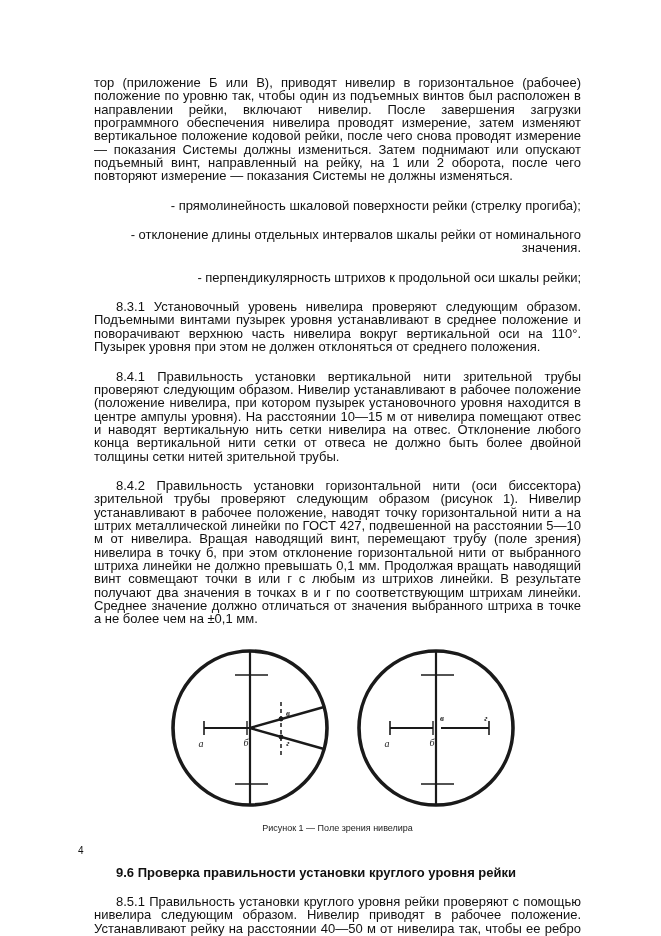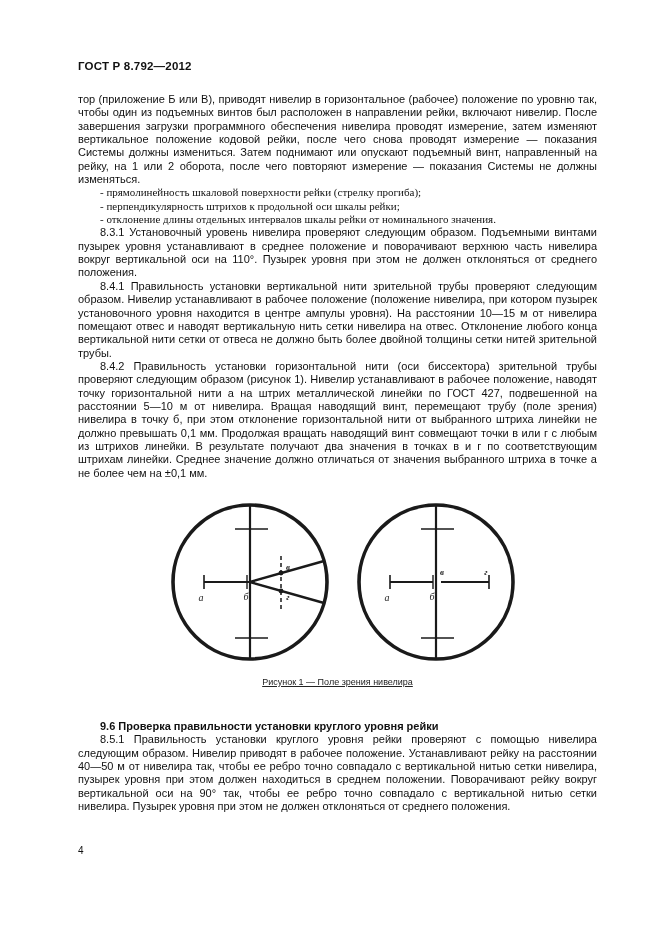--- a/index.html
+++ b/index.html
@@ -85,7 +85,6 @@
 
 <div class="page">
 
-  <div class="doc-header">ГОСТ Р 8.792—2012</div>
 
   <div class="body-text">
     <p>тор (приложение Б или В), приводят нивелир в горизонтальное (рабочее) положение по уровню так, чтобы один из подъемных винтов был расположен в направлении рейки, включают нивелир. После завершения загрузки программного обеспечения нивелира проводят измерение, затем изменяют вертикальное положение кодовой рейки, после чего снова проводят измерение — показания Системы должны измениться. Затем поднимают или опускают подъемный винт, направленный на рейку, на 1 или 2 оборота, после чего повторяют измерение — показания Системы не должны изменяться.</p>

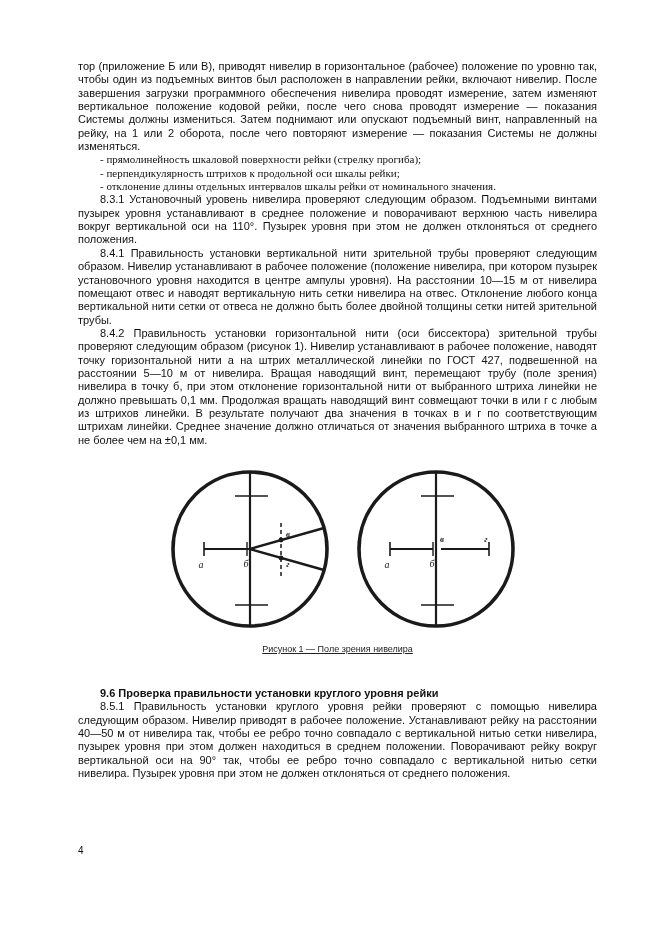--- a/index.html
+++ b/index.html
@@ -29,8 +29,8 @@
     margin: 0 0 21px 0;
   }
   .body-text p {
-    margin: 0;
-    font-size: 11px;
+    margin: 16px;
+    font-size: 13px;
     line-height: 13.35px;
     text-align: justify;
   }

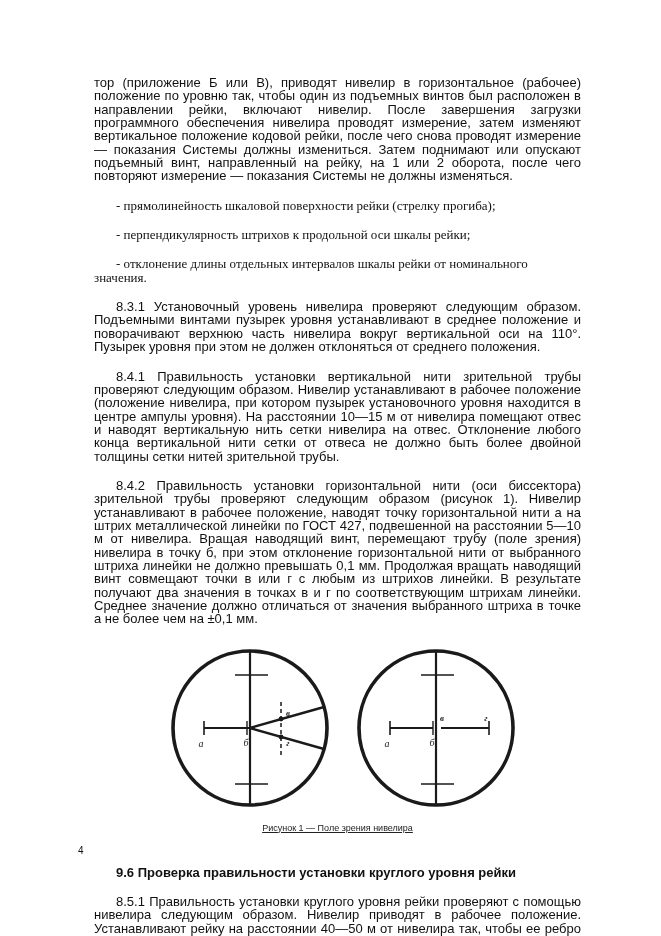--- a/index.html
+++ b/index.html
@@ -39,8 +39,7 @@
   }
   .body-text p.list-item {
     text-indent: 22px;
-    text-align: left;
-    font-family: Liberation Serif, serif;
+    text-align: right;
   }
   .section-heading {
     margin: 3px 0 1px 0;

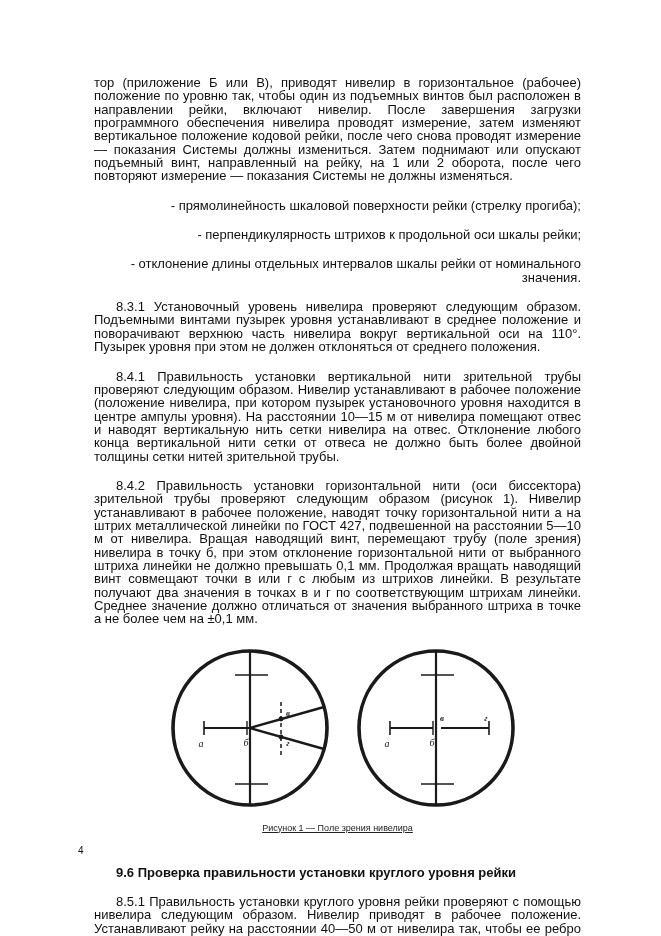--- a/index.html
+++ b/index.html
@@ -88,8 +88,8 @@
   <div class="body-text">
     <p>тор (приложение Б или В), приводят нивелир в горизонтальное (рабочее) положение по уровню так, чтобы один из подъемных винтов был расположен в направлении рейки, включают нивелир. После завершения загрузки программного обеспечения нивелира проводят измерение, затем изменяют вертикальное положение кодовой рейки, после чего снова проводят измерение — показания Системы должны измениться. Затем поднимают или опускают подъемный винт, направленный на рейку, на 1 или 2 оборота, после чего повторяют измерение — показания Системы не должны изменяться.</p>
     <p class="list-item">- прямолинейность шкаловой поверхности рейки (стрелку прогиба);</p>
+    <p class="list-item">- отклонение длины отдельных интервалов шкалы рейки от номинального значения.</p>
     <p class="list-item">- перпендикулярность штрихов к продольной оси шкалы рейки;</p>
-    <p class="list-item">- отклонение длины отдельных интервалов шкалы рейки от номинального значения.</p>
     <p class="indent">8.3.1 Установочный уровень нивелира проверяют следующим образом. Подъемными винтами пузырек уровня устанавливают в среднее положение и поворачивают верхнюю часть нивелира вокруг вертикальной оси на 110°. Пузырек уровня при этом не должен отклоняться от среднего положения.</p>
     <p class="indent">8.4.1 Правильность установки вертикальной нити зрительной трубы проверяют следующим образом. Нивелир устанавливают в рабочее положение (положение нивелира, при котором пузырек установочного уровня находится в центре ампулы уровня). На расстоянии 10—15 м от нивелира помещают отвес и наводят вертикальную нить сетки нивелира на отвес. Отклонение любого конца вертикальной нити сетки от отвеса не должно быть более двойной толщины сетки нитей зрительной трубы.</p>
     <p class="indent">8.4.2 Правильность установки горизонтальной нити (оси биссектора) зрительной трубы проверяют следующим образом (рисунок 1). Нивелир устанавливают в рабочее положение, наводят точку горизонтальной нити а на штрих металлической линейки по ГОСТ 427, подвешенной на расстоянии 5—10 м от нивелира. Вращая наводящий винт, перемещают трубу (поле зрения) нивелира в точку б, при этом отклонение горизонтальной нити от выбранного штриха линейки не должно превышать 0,1 мм. Продолжая вращать наводящий винт совмещают точки в или г с любым из штрихов линейки. В результате получают два значения в точках в и г по соответствующим штрихам линейки. Среднее значение должно отличаться от значения выбранного штриха в точке а не более чем на ±0,1 мм.</p>

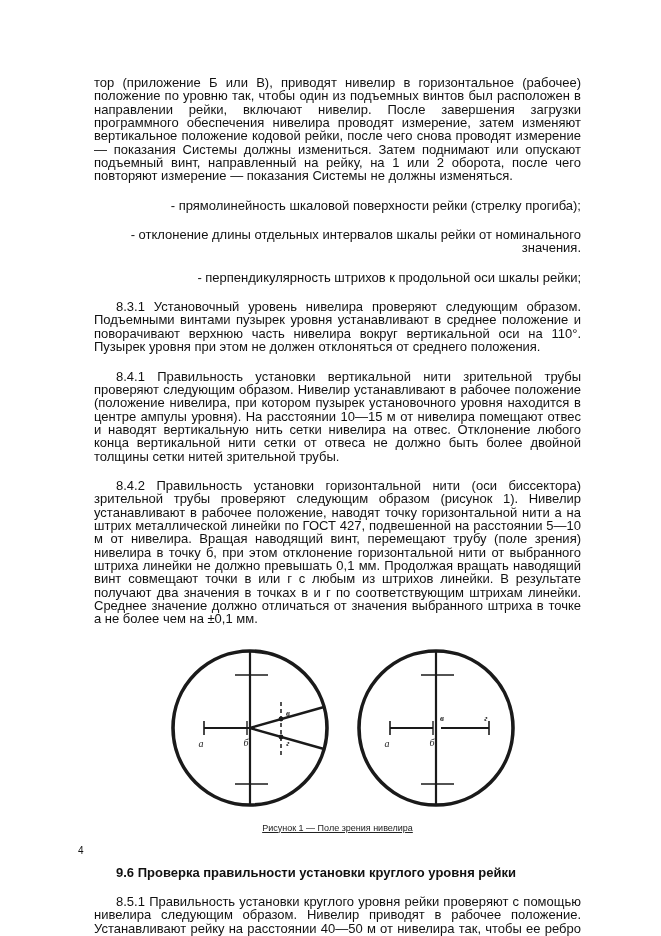--- a/index.html
+++ b/index.html
@@ -63,7 +63,6 @@
     color: #222222;
     margin-top: 13px;
     text-align: center;
-    text-decoration: underline;
   }
   .after-figure {
     margin-top: 33px !important;

